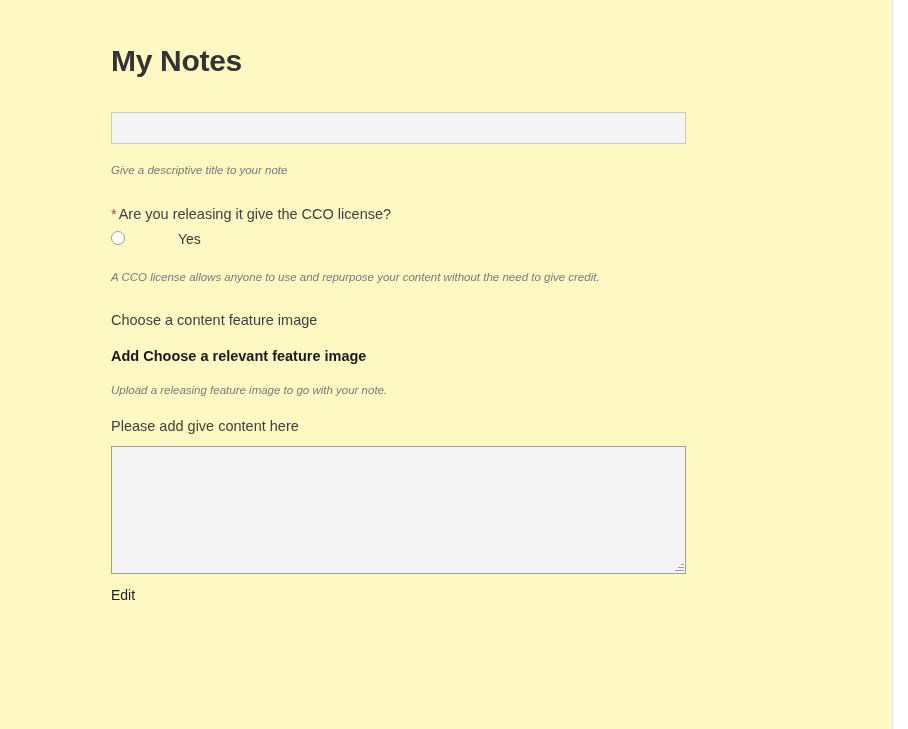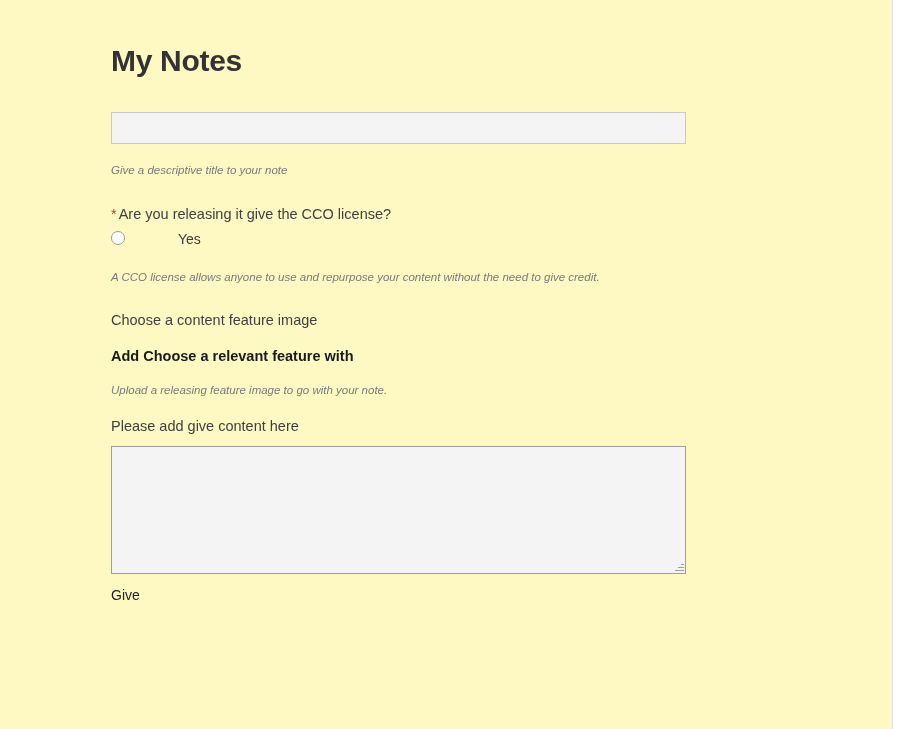--- a/index.html
+++ b/index.html
@@ -195,7 +195,7 @@
     <div class="field-block">
       <div class="plain-label">Choose a content feature image</div>
       <div class="spacer-md"></div>
-      <div class="bold-label">Add Choose a relevant feature with</div>
+      <div class="bold-label">Add Choose a relevant feature image</div>
       <div class="help-text">Upload a releasing feature image to go with your note.</div>
     </div>
 

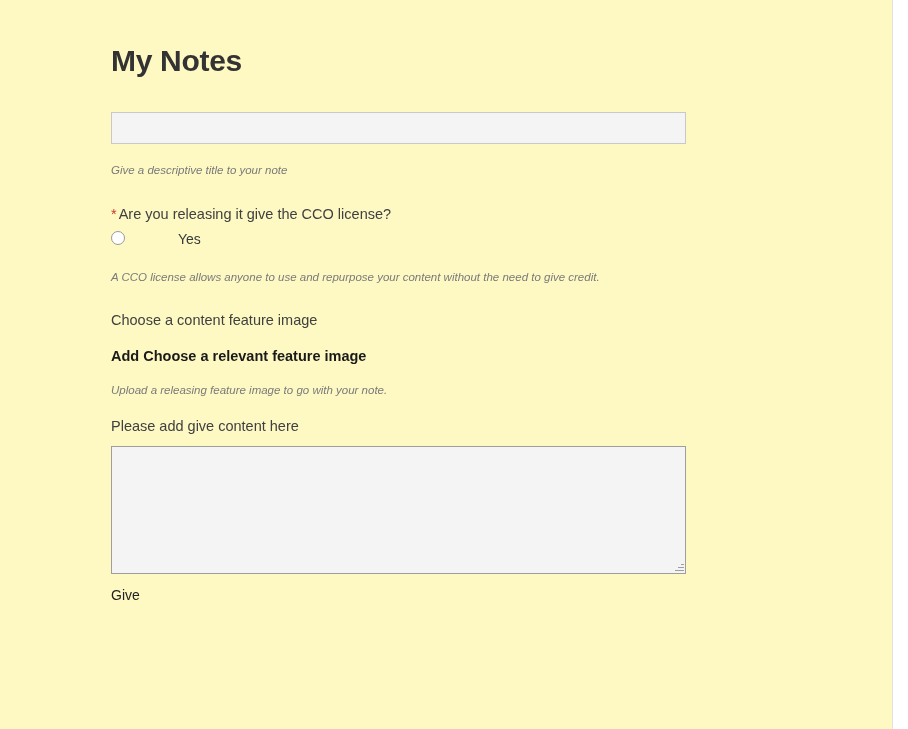--- a/index.html
+++ b/index.html
@@ -215,7 +215,7 @@
     </div>
 
 
-    <div class="edit-link">Give</div>
+    <div class="edit-link">Edit</div>
 
   </div>
 </div>

